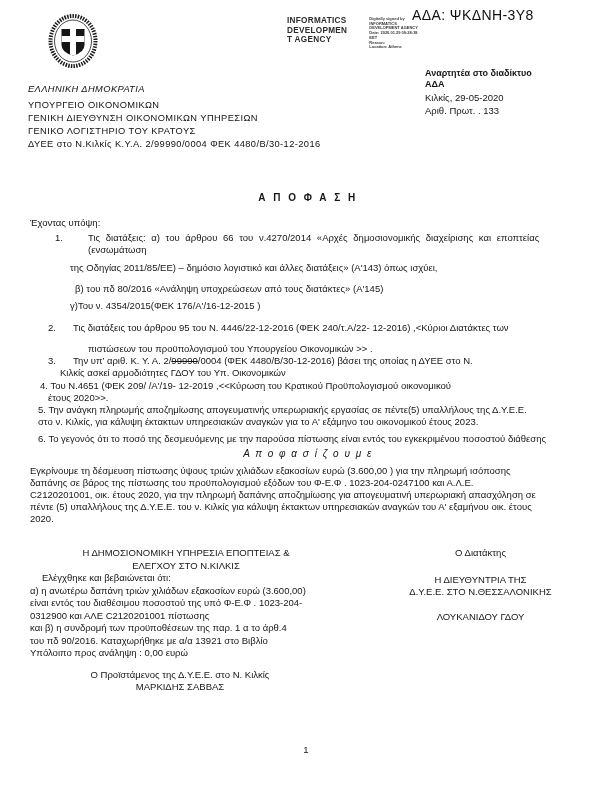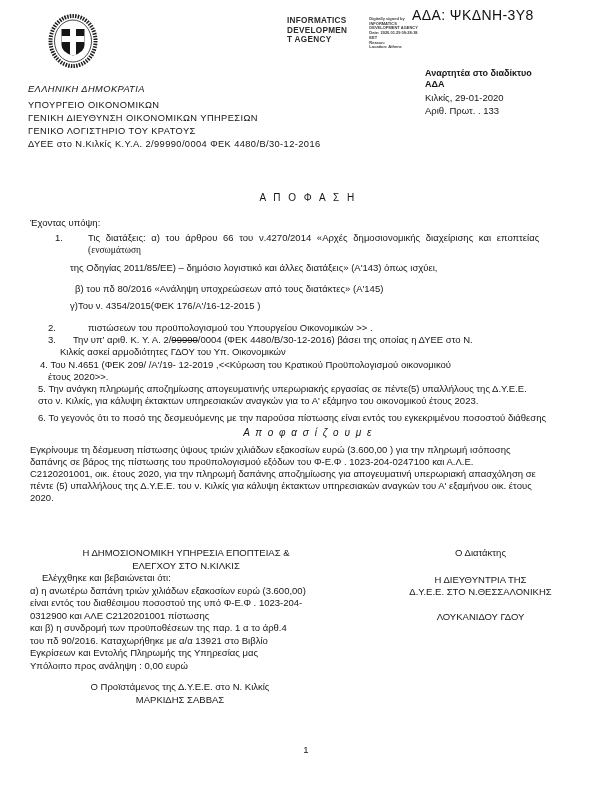--- a/index.html
+++ b/index.html
@@ -62,7 +62,7 @@
   <div class="annotation">
     <div class="b">Αναρτητέα στο διαδίκτυο</div>
     <div class="b">ΑΔΑ</div>
-    <div class="r gap">Κιλκίς, 29-01-2020</div>
+    <div class="r gap">Κιλκίς, 29-05-2020</div>
     <div class="r">Αριθ. Πρωτ. . 133</div>
   </div>
 

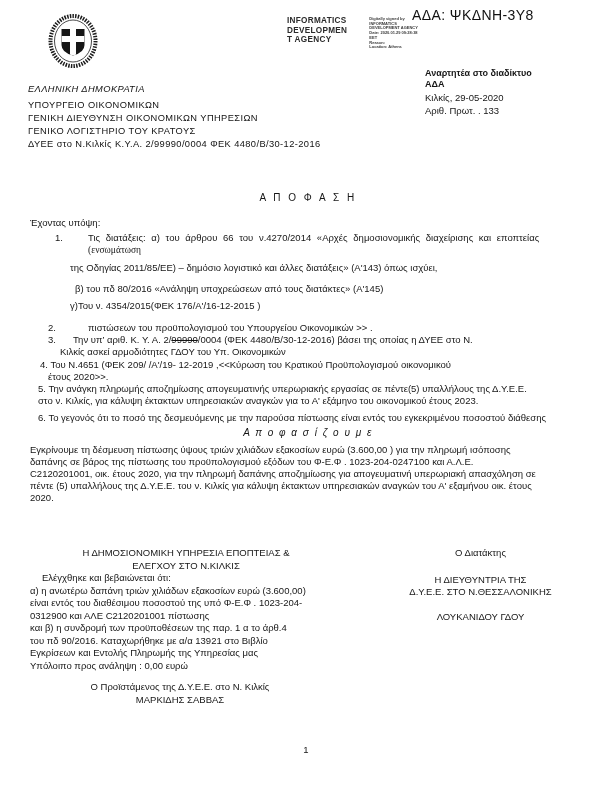--- a/index.html
+++ b/index.html
@@ -23,7 +23,7 @@
   .letterhead .lh1 { margin-bottom:3px;font-style:italic; }
   
   .content { position:absolute; left:30px; top:192px; width:556px; }
-  .doc-title { text-align:center; font-weight:400; font-size:10px; letter-spacing:2.5px; }
+  .doc-title { text-align:center; font-weight:700; font-size:10px; letter-spacing:2.5px; }
   .intro { margin-top:13px; }
   .li { position:relative; }
   .li .num { position:absolute; }

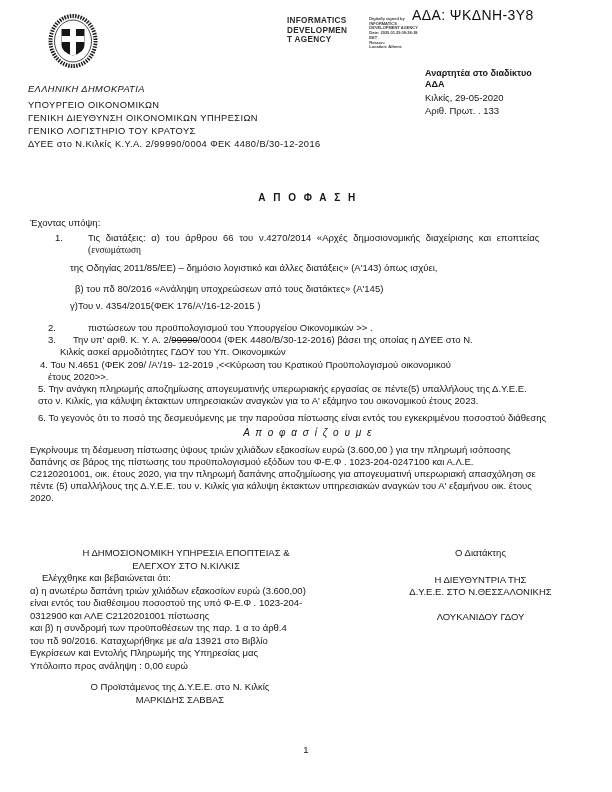--- a/index.html
+++ b/index.html
@@ -99,7 +99,7 @@
       <span class="num" style="left:25px;">1.</span>
       <span>Τις διατάξεις: α) του άρθρου 66 του ν.4270/2014 «Αρχές δημοσιονομικής διαχείρισης και εποπτείας</span>
     </div>
-    <div style="padding-left:58px;font-family:Liberation Serif, serif;">(ενσωμάτωση</div>
+    <div style="padding-left:58px;">(ενσωμάτωση</div>
     <div style="margin-top:6px; padding-left:40px;">της Οδηγίας 2011/85/ΕΕ) – δημόσιο λογιστικό και άλλες διατάξεις» (Α'143) όπως ισχύει,</div>
     <div style="margin-top:9px; padding-left:45px;">β) του πδ 80/2016 «Ανάληψη υποχρεώσεων από τους διατάκτες» (Α'145)</div>
     <div style="margin-top:5px; padding-left:40px;">γ)Του ν. 4354/2015(ΦΕΚ 176/Α'/16-12-2015 )</div>

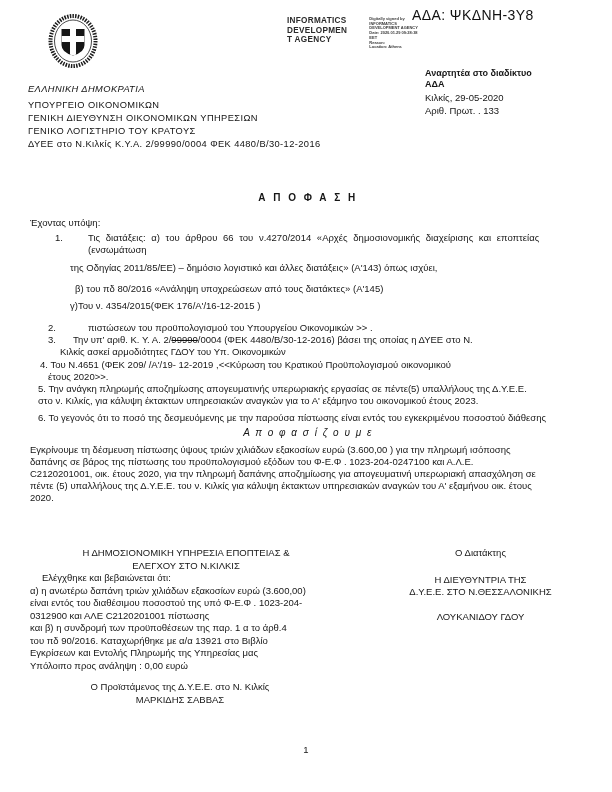--- a/index.html
+++ b/index.html
@@ -106,6 +106,7 @@
 
     <div class="li" style="margin-top:10px; padding-left:43px;">
       <span class="num" style="left:18px;">2.</span>
+      <span>Τις διατάξεις του άρθρου 95 του Ν. 4446/22-12-2016 (ΦΕΚ 240/τ.Α/22- 12-2016) ,&lt;Κύριοι Διατάκτες των</span>
     </div>
     <div style="margin-top:9px; padding-left:58px;">πιστώσεων του προϋπολογισμού του Υπουργείου Οικονομικών &gt;&gt; .</div>
 

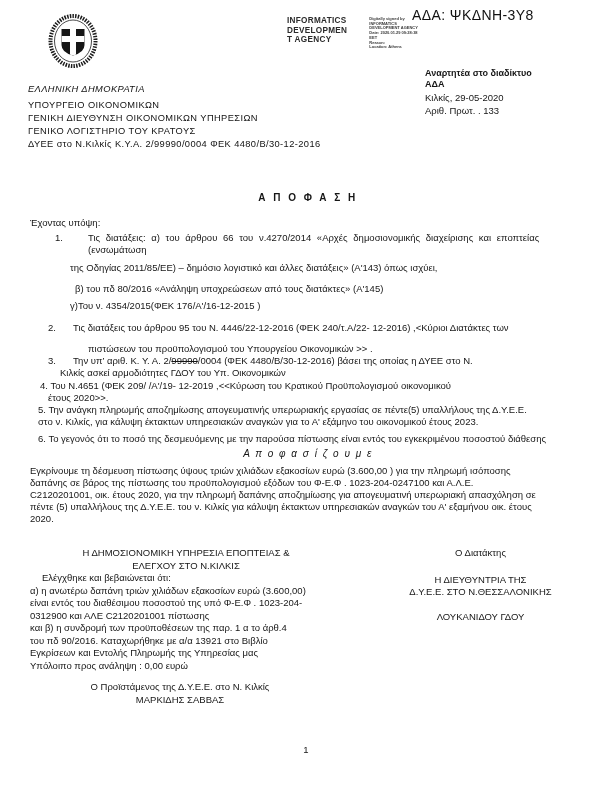--- a/index.html
+++ b/index.html
@@ -142,7 +142,6 @@
     <div>0312900 και ΑΛΕ C2120201001 πίστωσης</div>
     <div>και  β) η συνδρομή των προϋποθέσεων της παρ. 1 α το άρθ.4</div>
     <div>του πδ 90/2016. Καταχωρήθηκε με α/α  13921  στο Βιβλίο</div>
-    <div>Εγκρίσεων και Εντολής Πληρωμής  της Υπηρεσίας μας</div>
     <div>Υπόλοιπο προς ανάληψη : 0,00 ευρώ</div>
     <div class="head-block">
       <div>Ο Προϊστάμενος της Δ.Υ.Ε.Ε. στο Ν. Κιλκίς</div>

